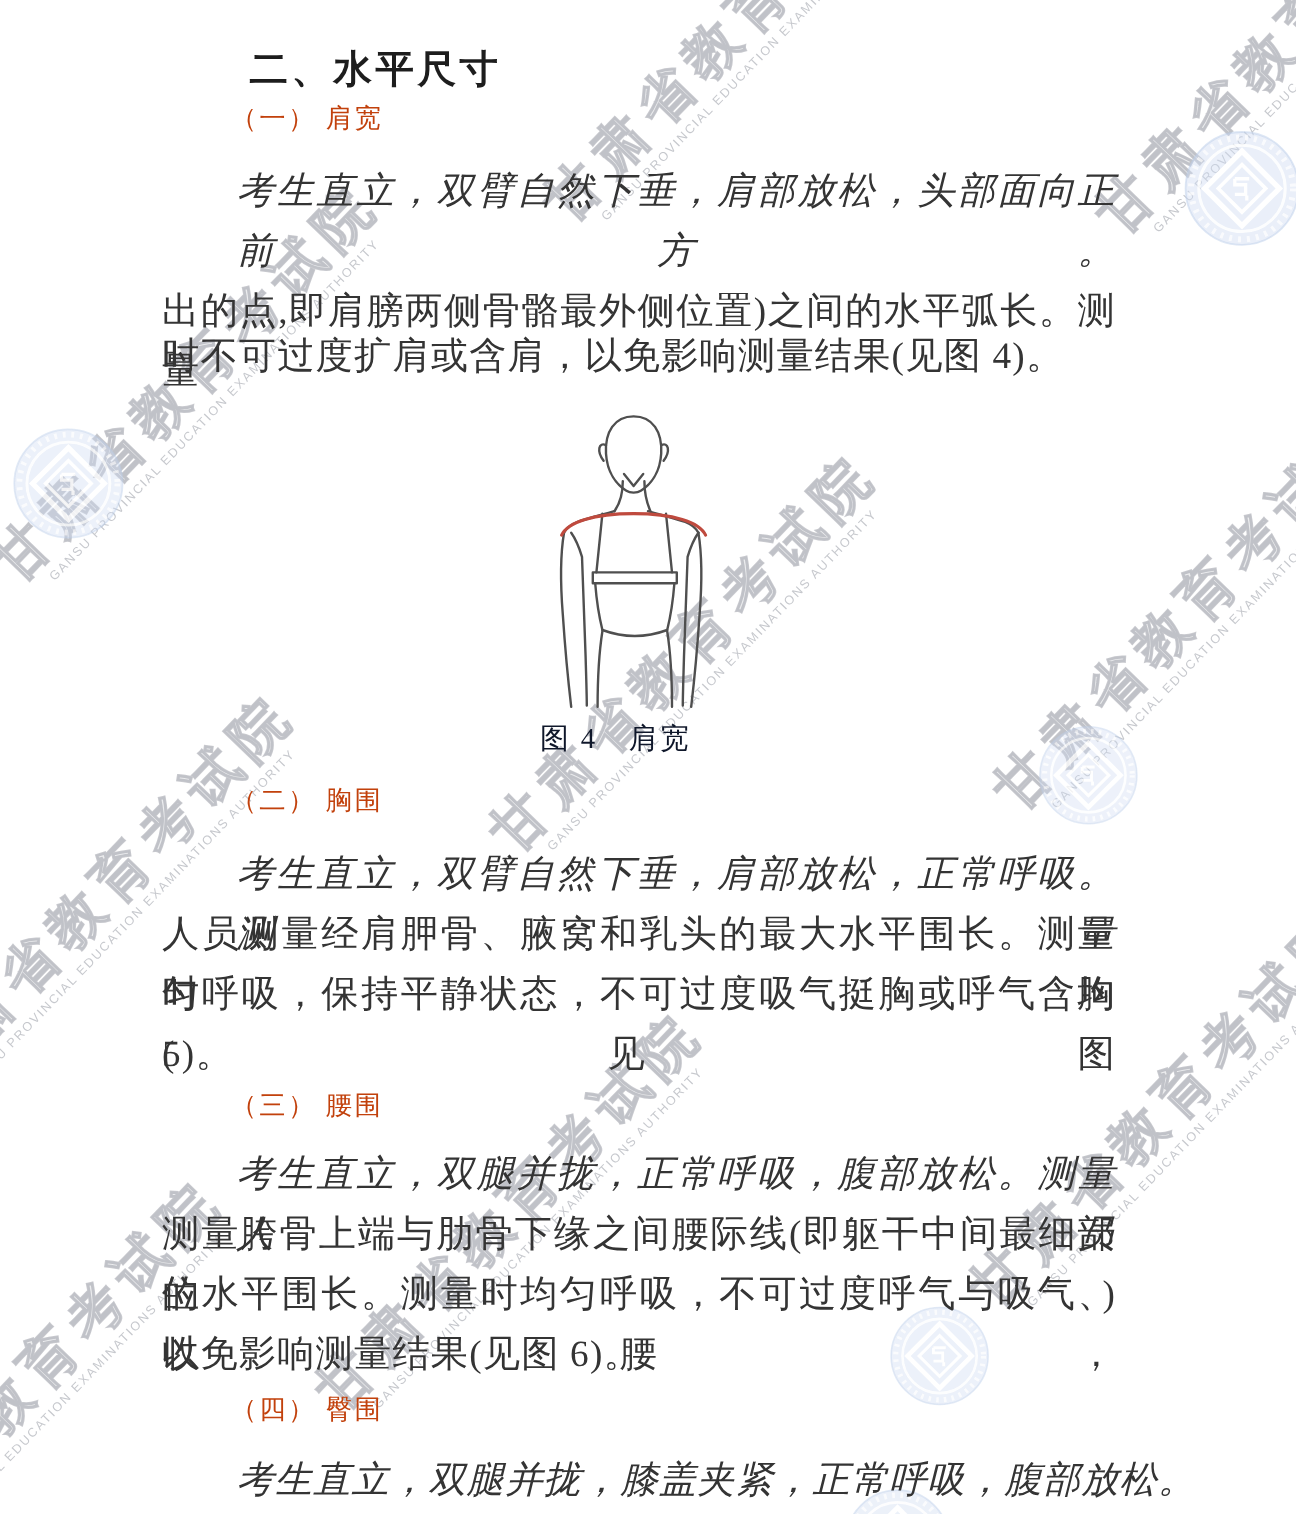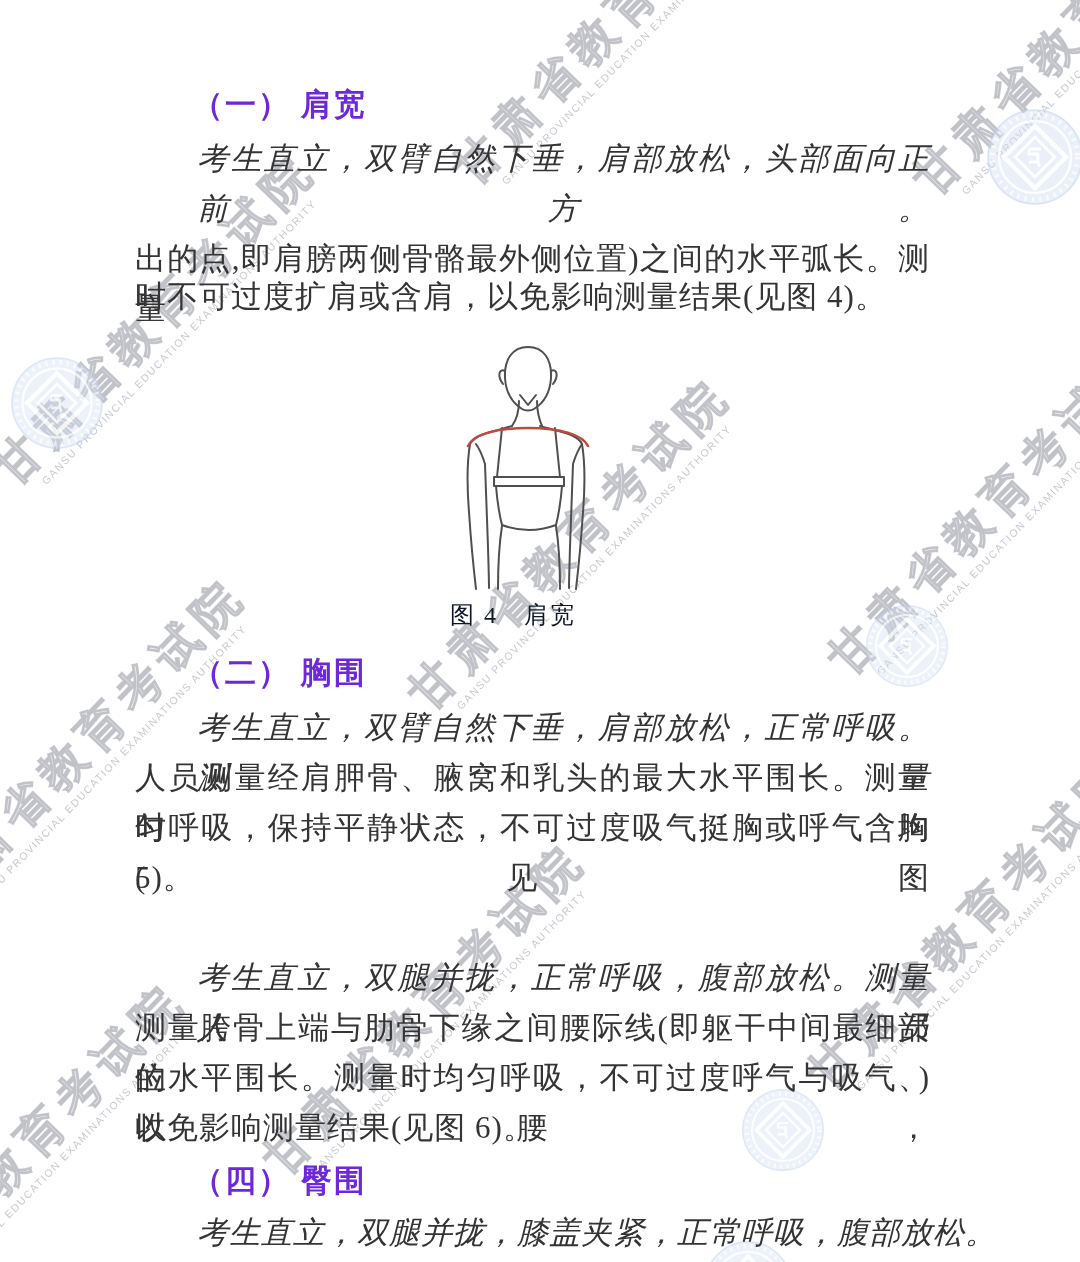--- a/index.html
+++ b/index.html
@@ -106,6 +106,7 @@
 
   <div class="content">
 
+    <div class="h1">二、水平尺寸</div>
 
     <div class="h2" style="top:84px">（一） 肩宽</div>
     <div class="ln fill ind" style="top:134px">考生直立，双臂自然下垂，肩部放松，头部面向正前方。</div>

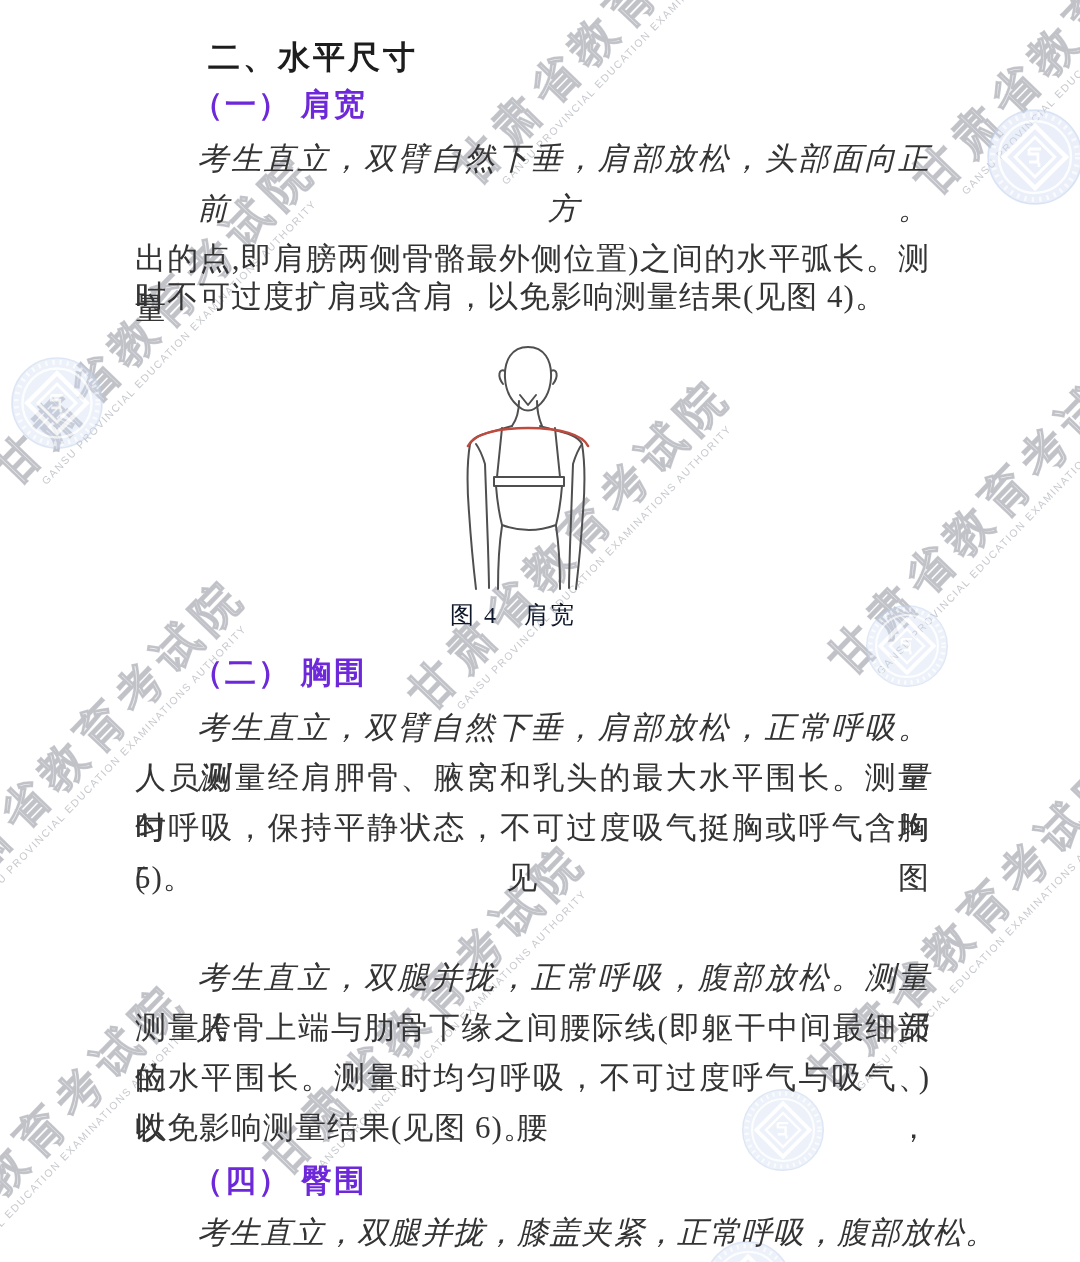--- a/index.html
+++ b/index.html
@@ -18,8 +18,8 @@
   .content{position:absolute;inset:0;z-index:1;}
   .h1{position:absolute;left:208px;top:36px;font-size:32px;font-weight:bold;letter-spacing:3px;
       color:#1d1d1d;font-family:"Liberation Sans","DejaVu Sans",sans-serif;white-space:nowrap;}
-  .h2{position:absolute;left:192px;font-size:31px;font-weight:bold;letter-spacing:2px;
-      color:#6d28d9;white-space:nowrap;}
+  .h2{position:absolute;left:192px;font-size:22px;font-weight:normal;letter-spacing:2px;
+      color:#c2410c;white-space:nowrap;}
   .ln{position:absolute;left:135px;width:795px;font-size:31px;line-height:50px;
       letter-spacing:1px;color:#343434;white-space:nowrap;}
   .fill{white-space:normal;word-break:break-all;text-align:justify;text-align-last:justify;}

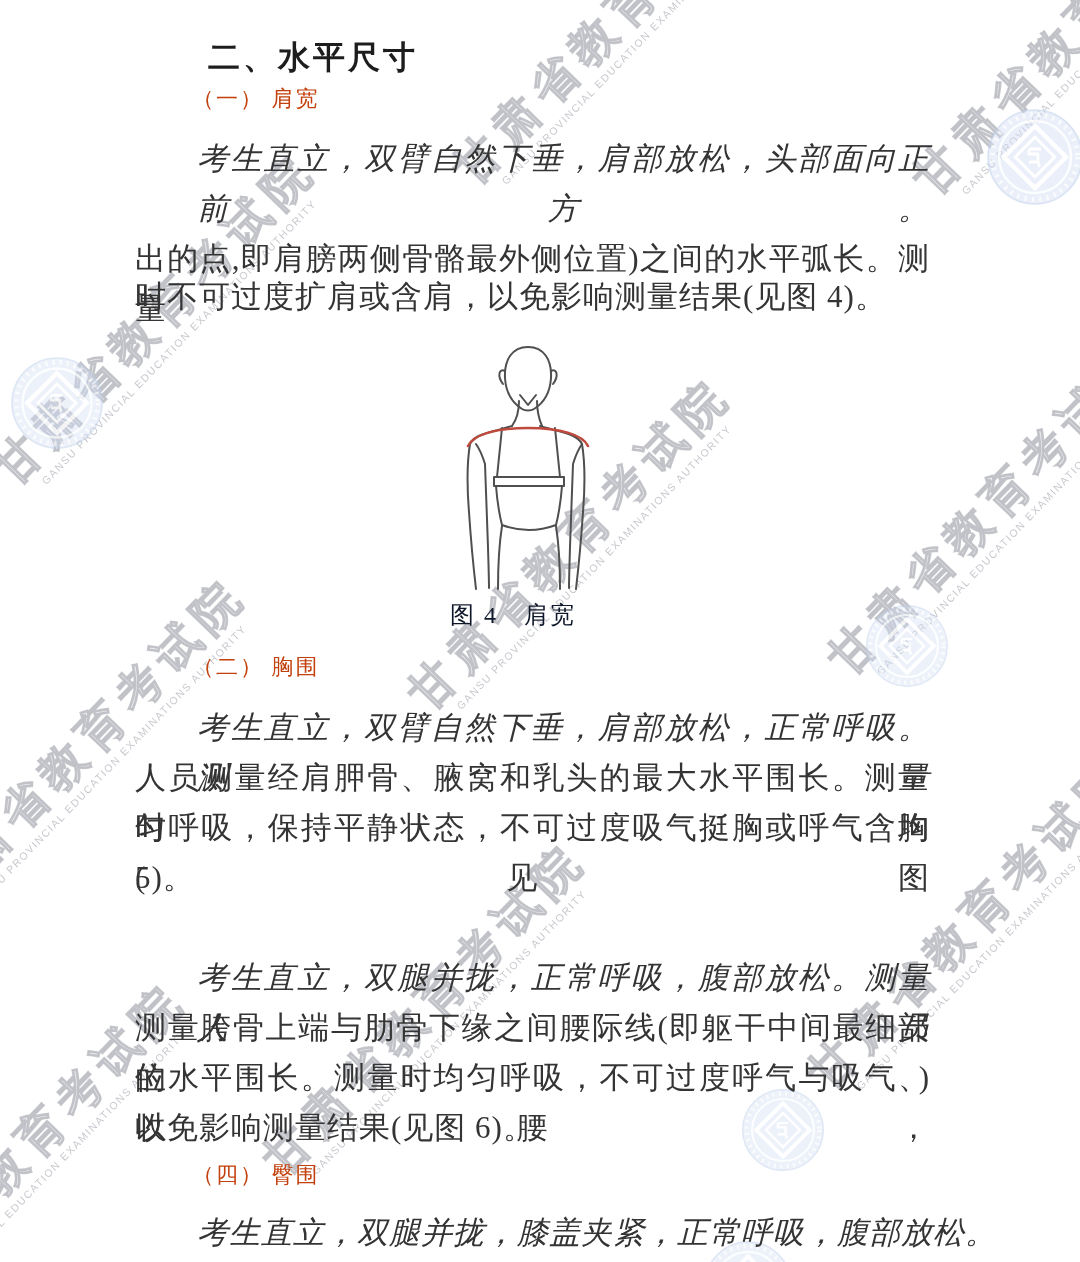--- a/index.html
+++ b/index.html
@@ -159,6 +159,7 @@
     <div class="ln fill" style="top:803px">匀呼吸，保持平静状态，不可过度吸气挺胸或呼气含胸(见图</div>
     <div class="ln" style="top:853px">5)。</div>
 
+    <div class="h2" style="top:906px">（三） 腰围</div>
     <div class="ln fill ind" style="top:953px">考生直立，双腿并拢，正常呼吸，腹部放松。测量人员</div>
     <div class="ln fill" style="top:1003px">测量胯骨上端与肋骨下缘之间腰际线(即躯干中间最细部位)</div>
     <div class="ln fill" style="top:1053px">的水平围长。测量时均匀呼吸，不可过度呼气与吸气、收腰，</div>

